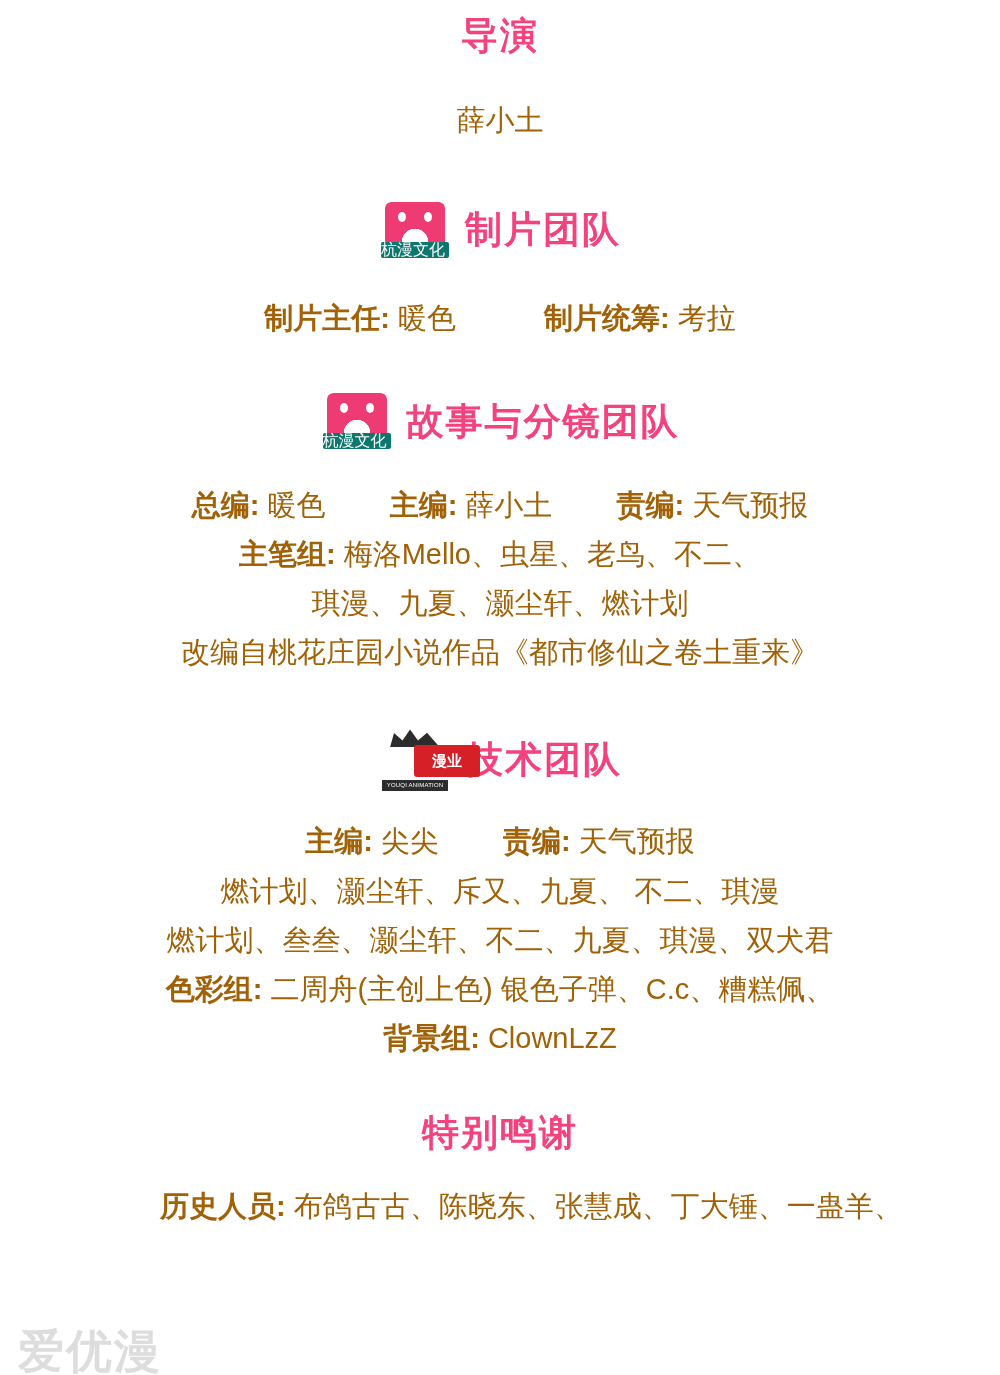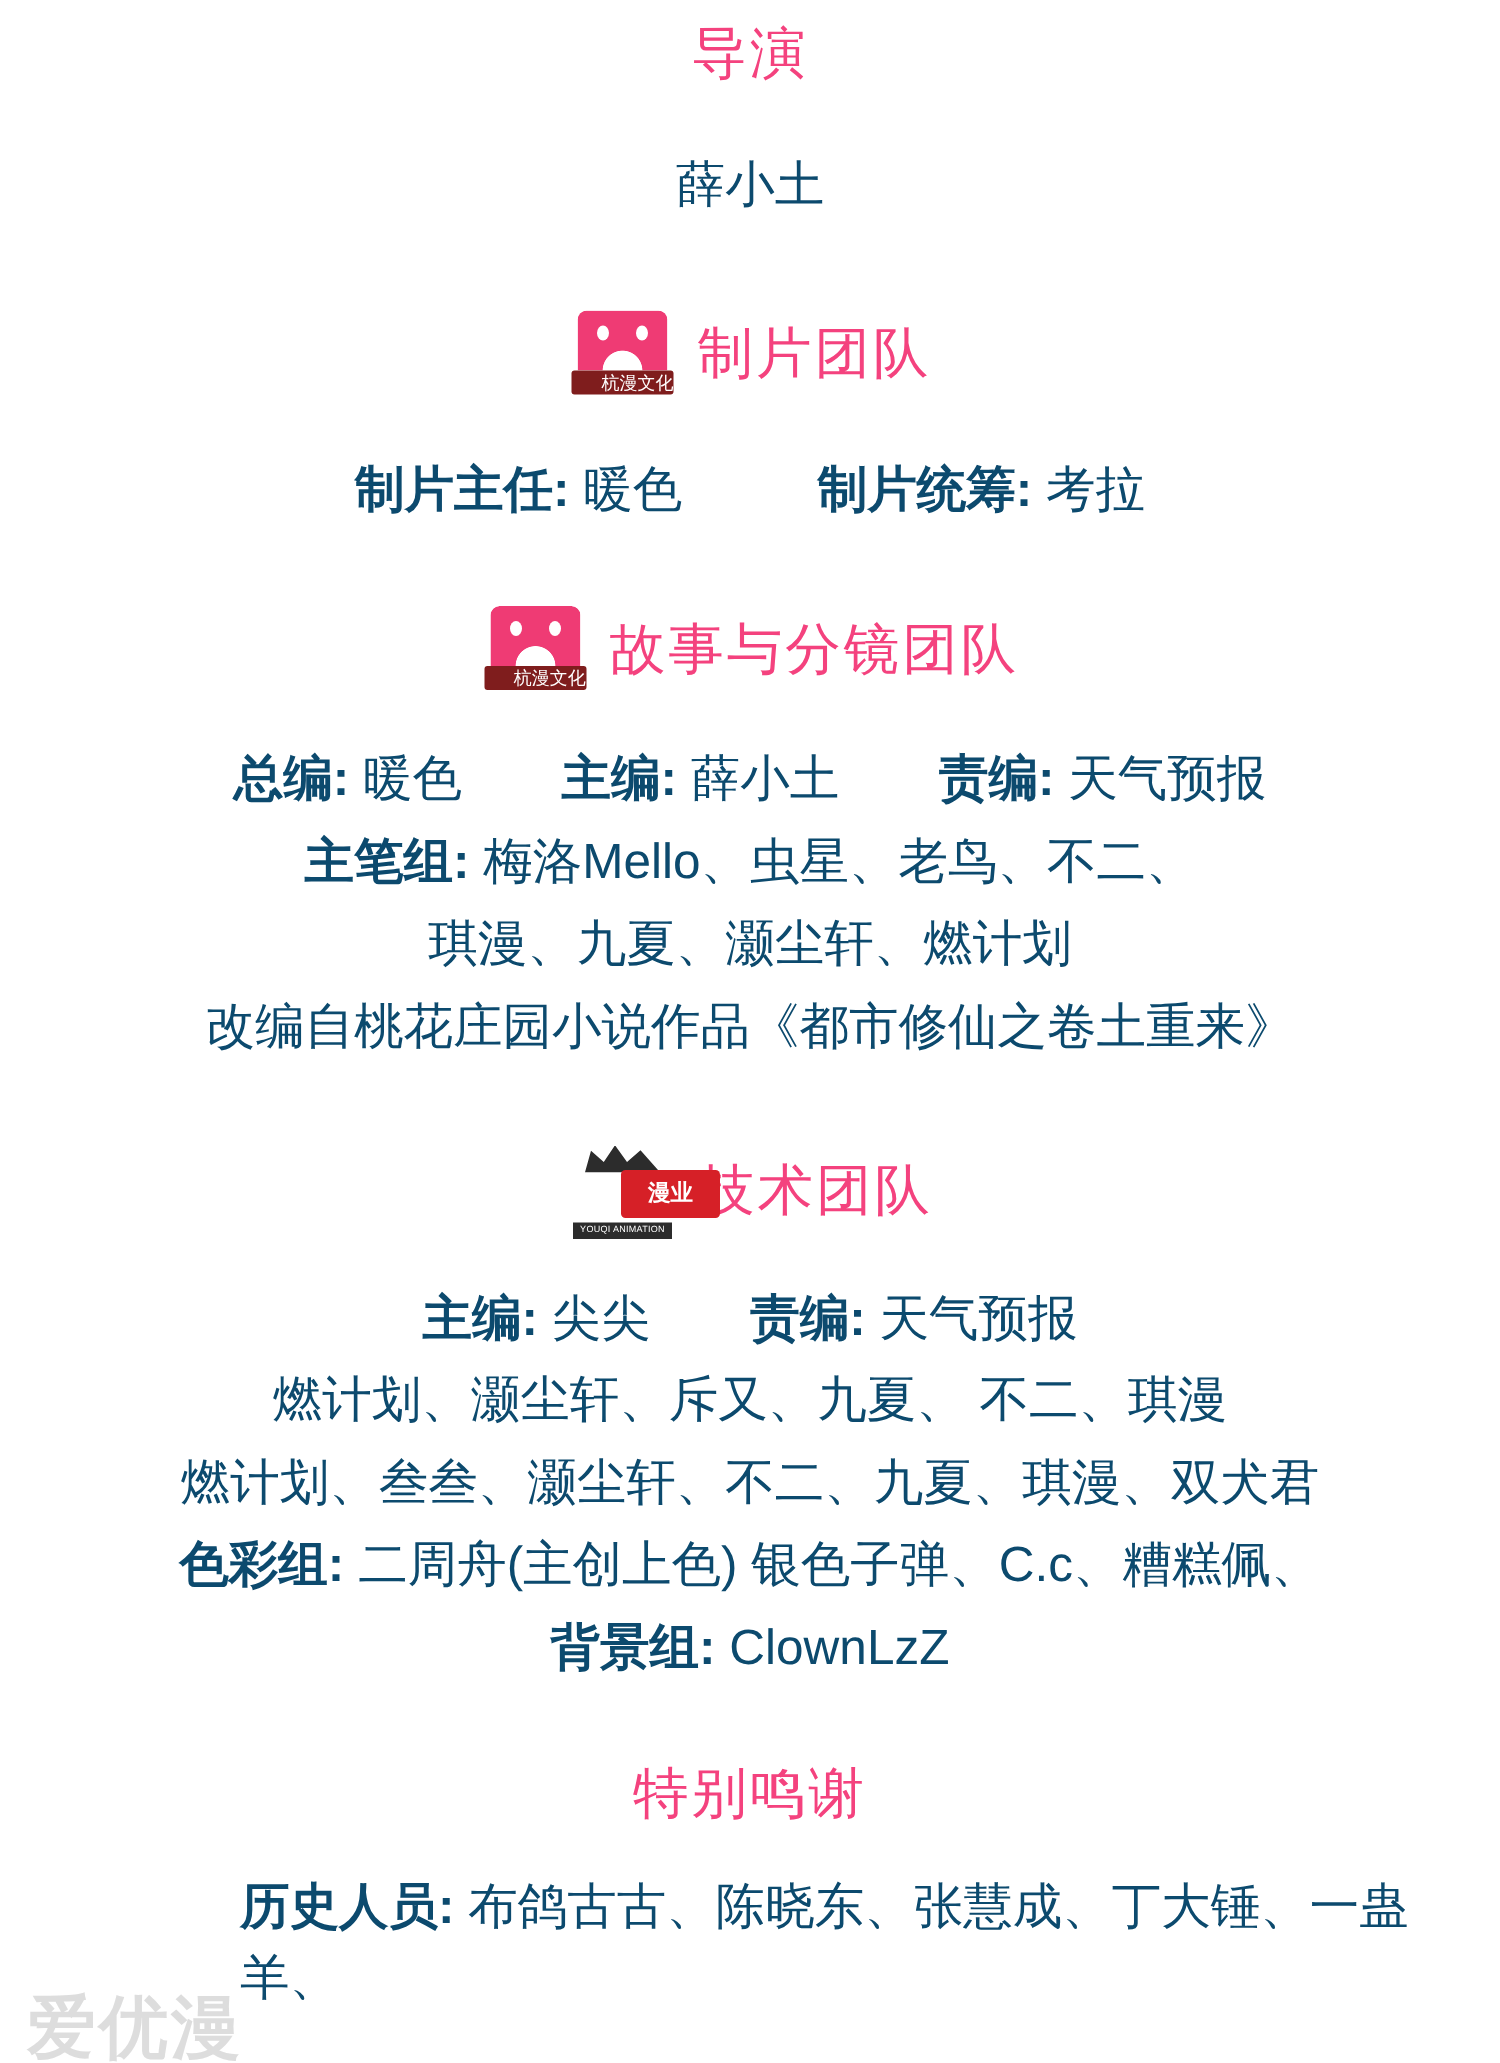--- a/index.html
+++ b/index.html
@@ -27,7 +27,7 @@
   }
   .section-heading {
     color: #f4427e;
-    font-weight: normal;
+    font-weight: bold;
     font-size: 37px;
     letter-spacing: 2px;
     line-height: 1.2;

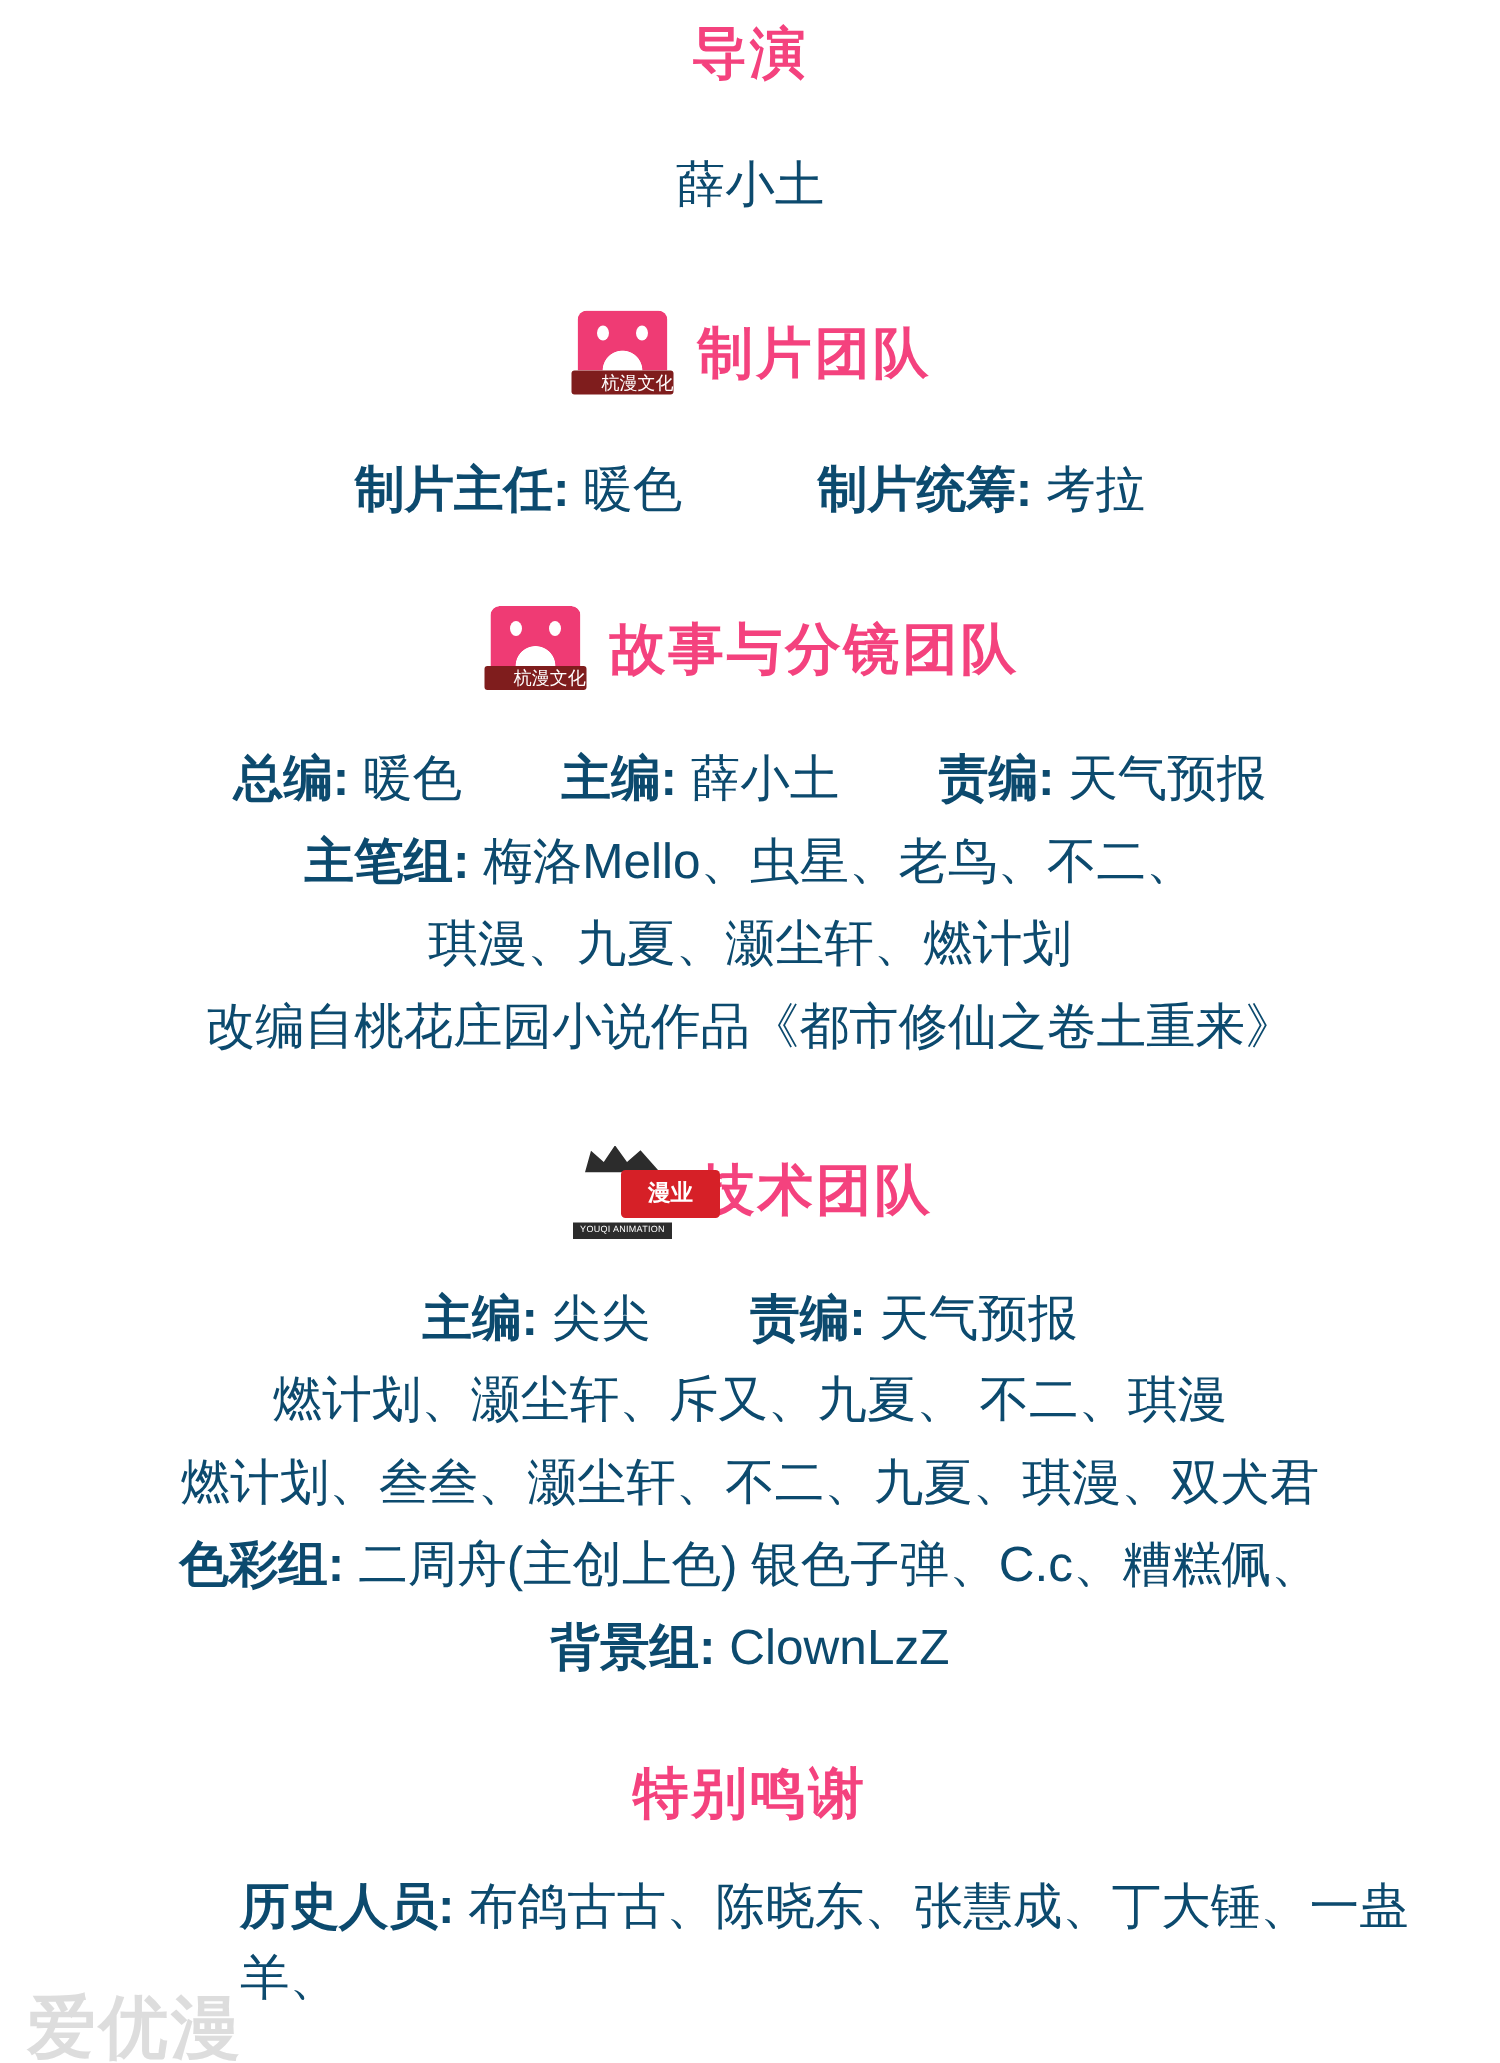--- a/index.html
+++ b/index.html
@@ -41,10 +41,10 @@
     gap: 14px;
   }
   .line {
-    font-size: 33px;
+    font-size: 29px;
     line-height: 1.42;
     text-align: center;
-    color: #0c4a6e;
+    color: #a16207;
   }
   .line b, .lbl {
     font-weight: bold;

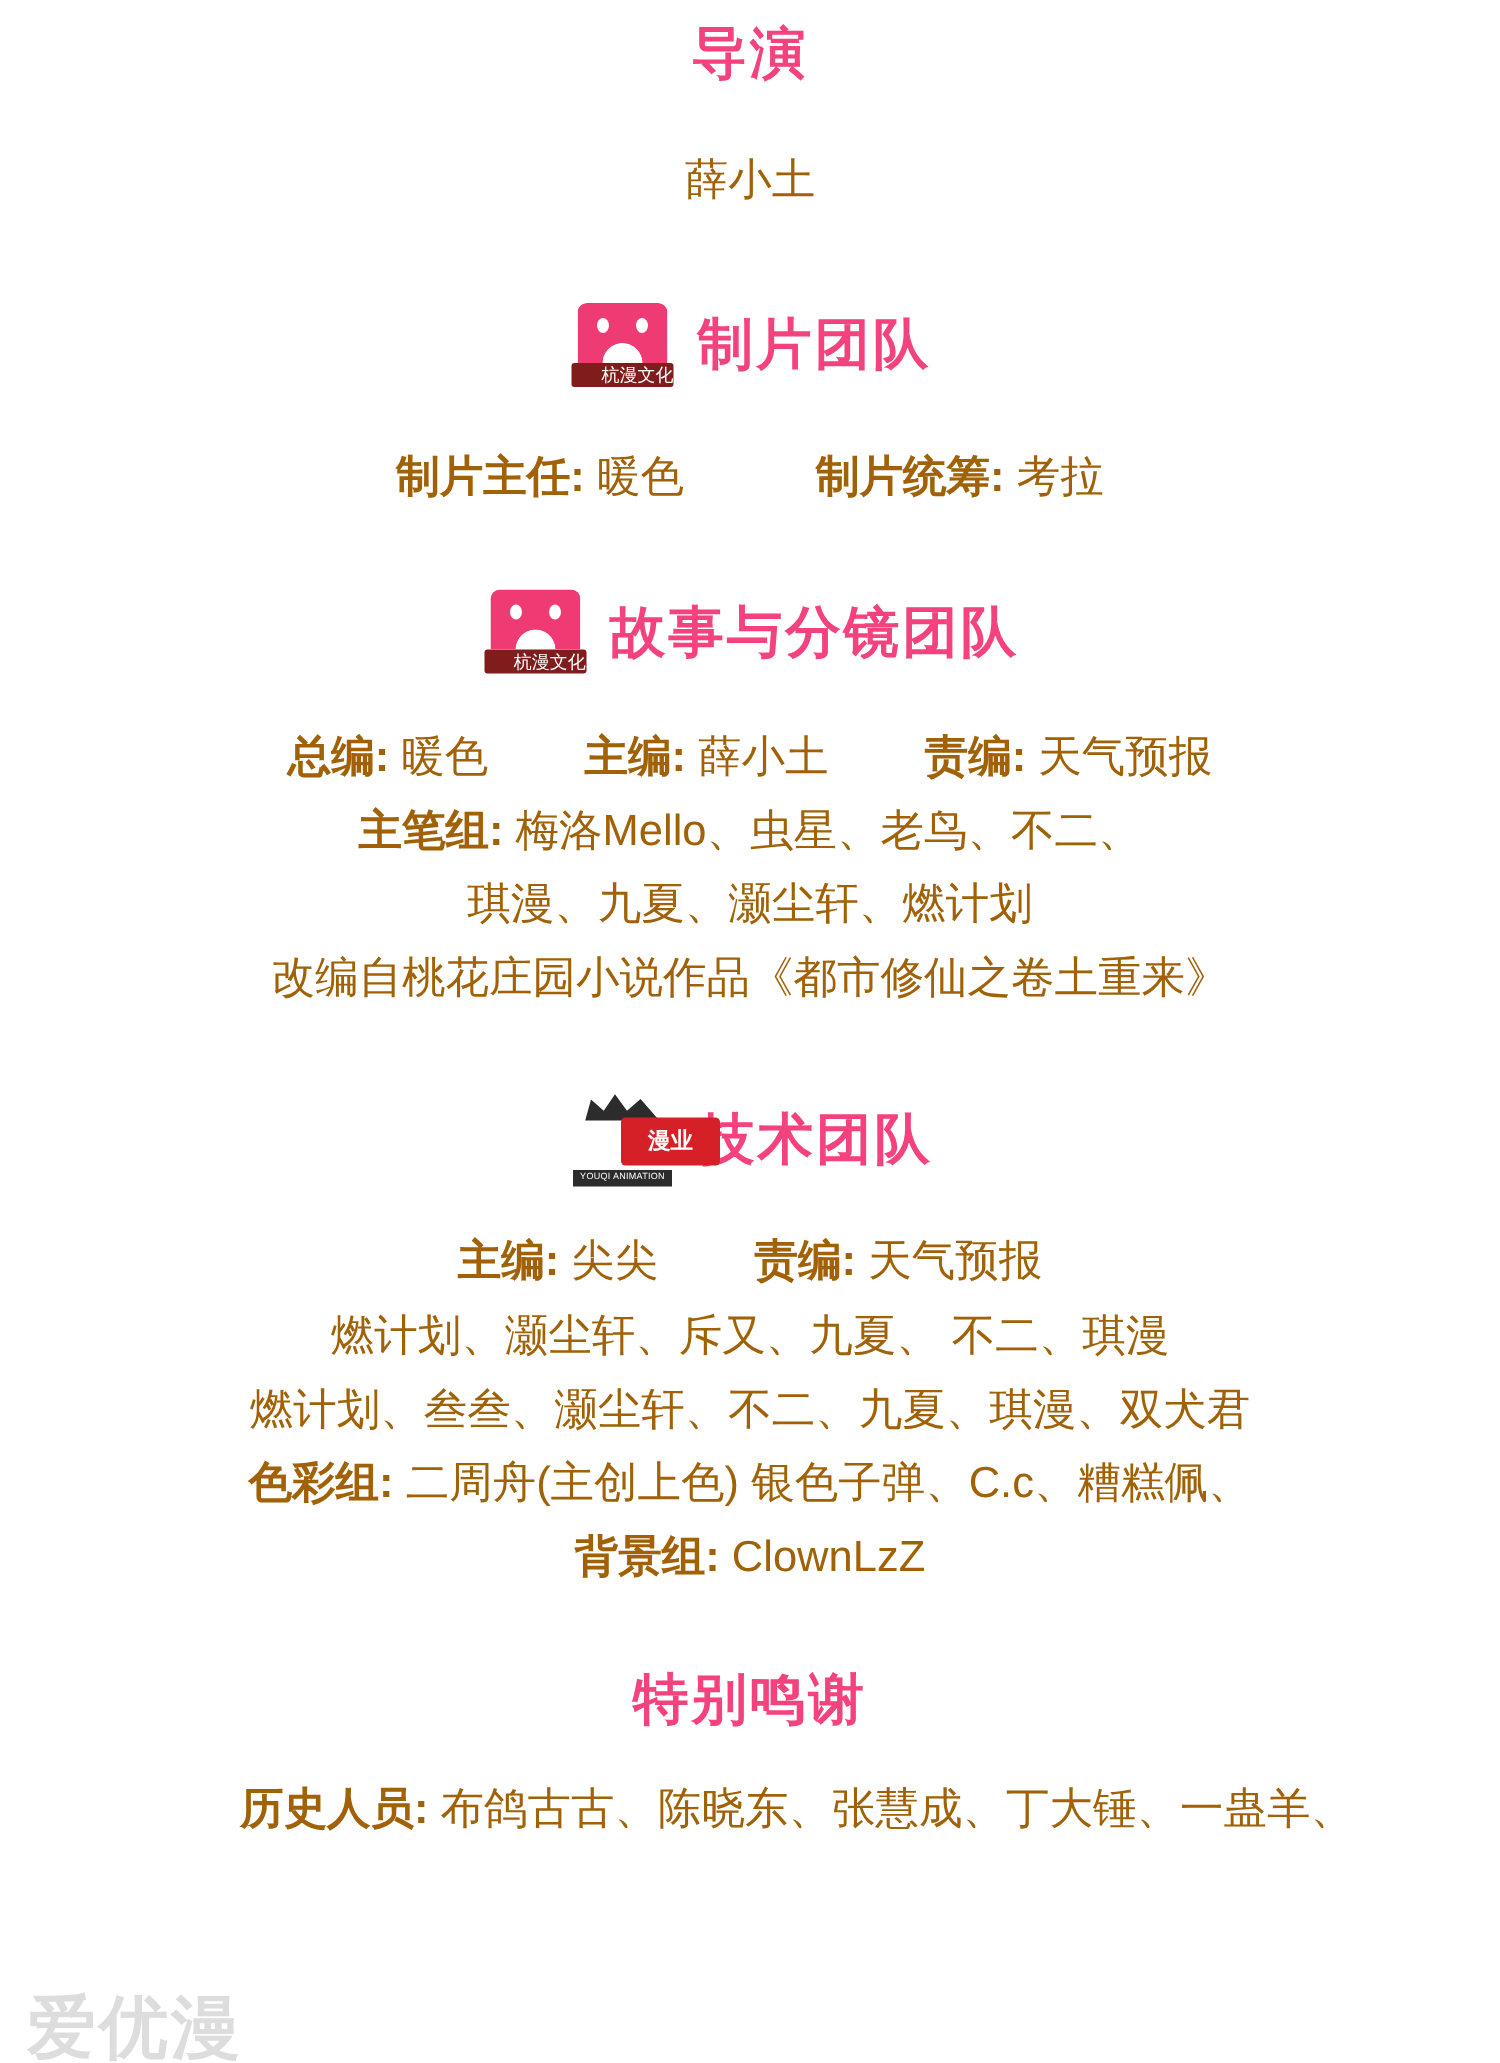--- a/index.html
+++ b/index.html
@@ -94,12 +94,12 @@
     bottom: 4px;
     width: 68px;
     height: 16px;
-    background: #7f1d1d;
+    background: #0f766e;
     border-radius: 2px;
     color: #fff;
-    font-size: 12px;
+    font-size: 16px;
     line-height: 16px;
-    text-align: right;
+    text-align: left;
     letter-spacing: 0px;
     overflow: hidden;
   }

